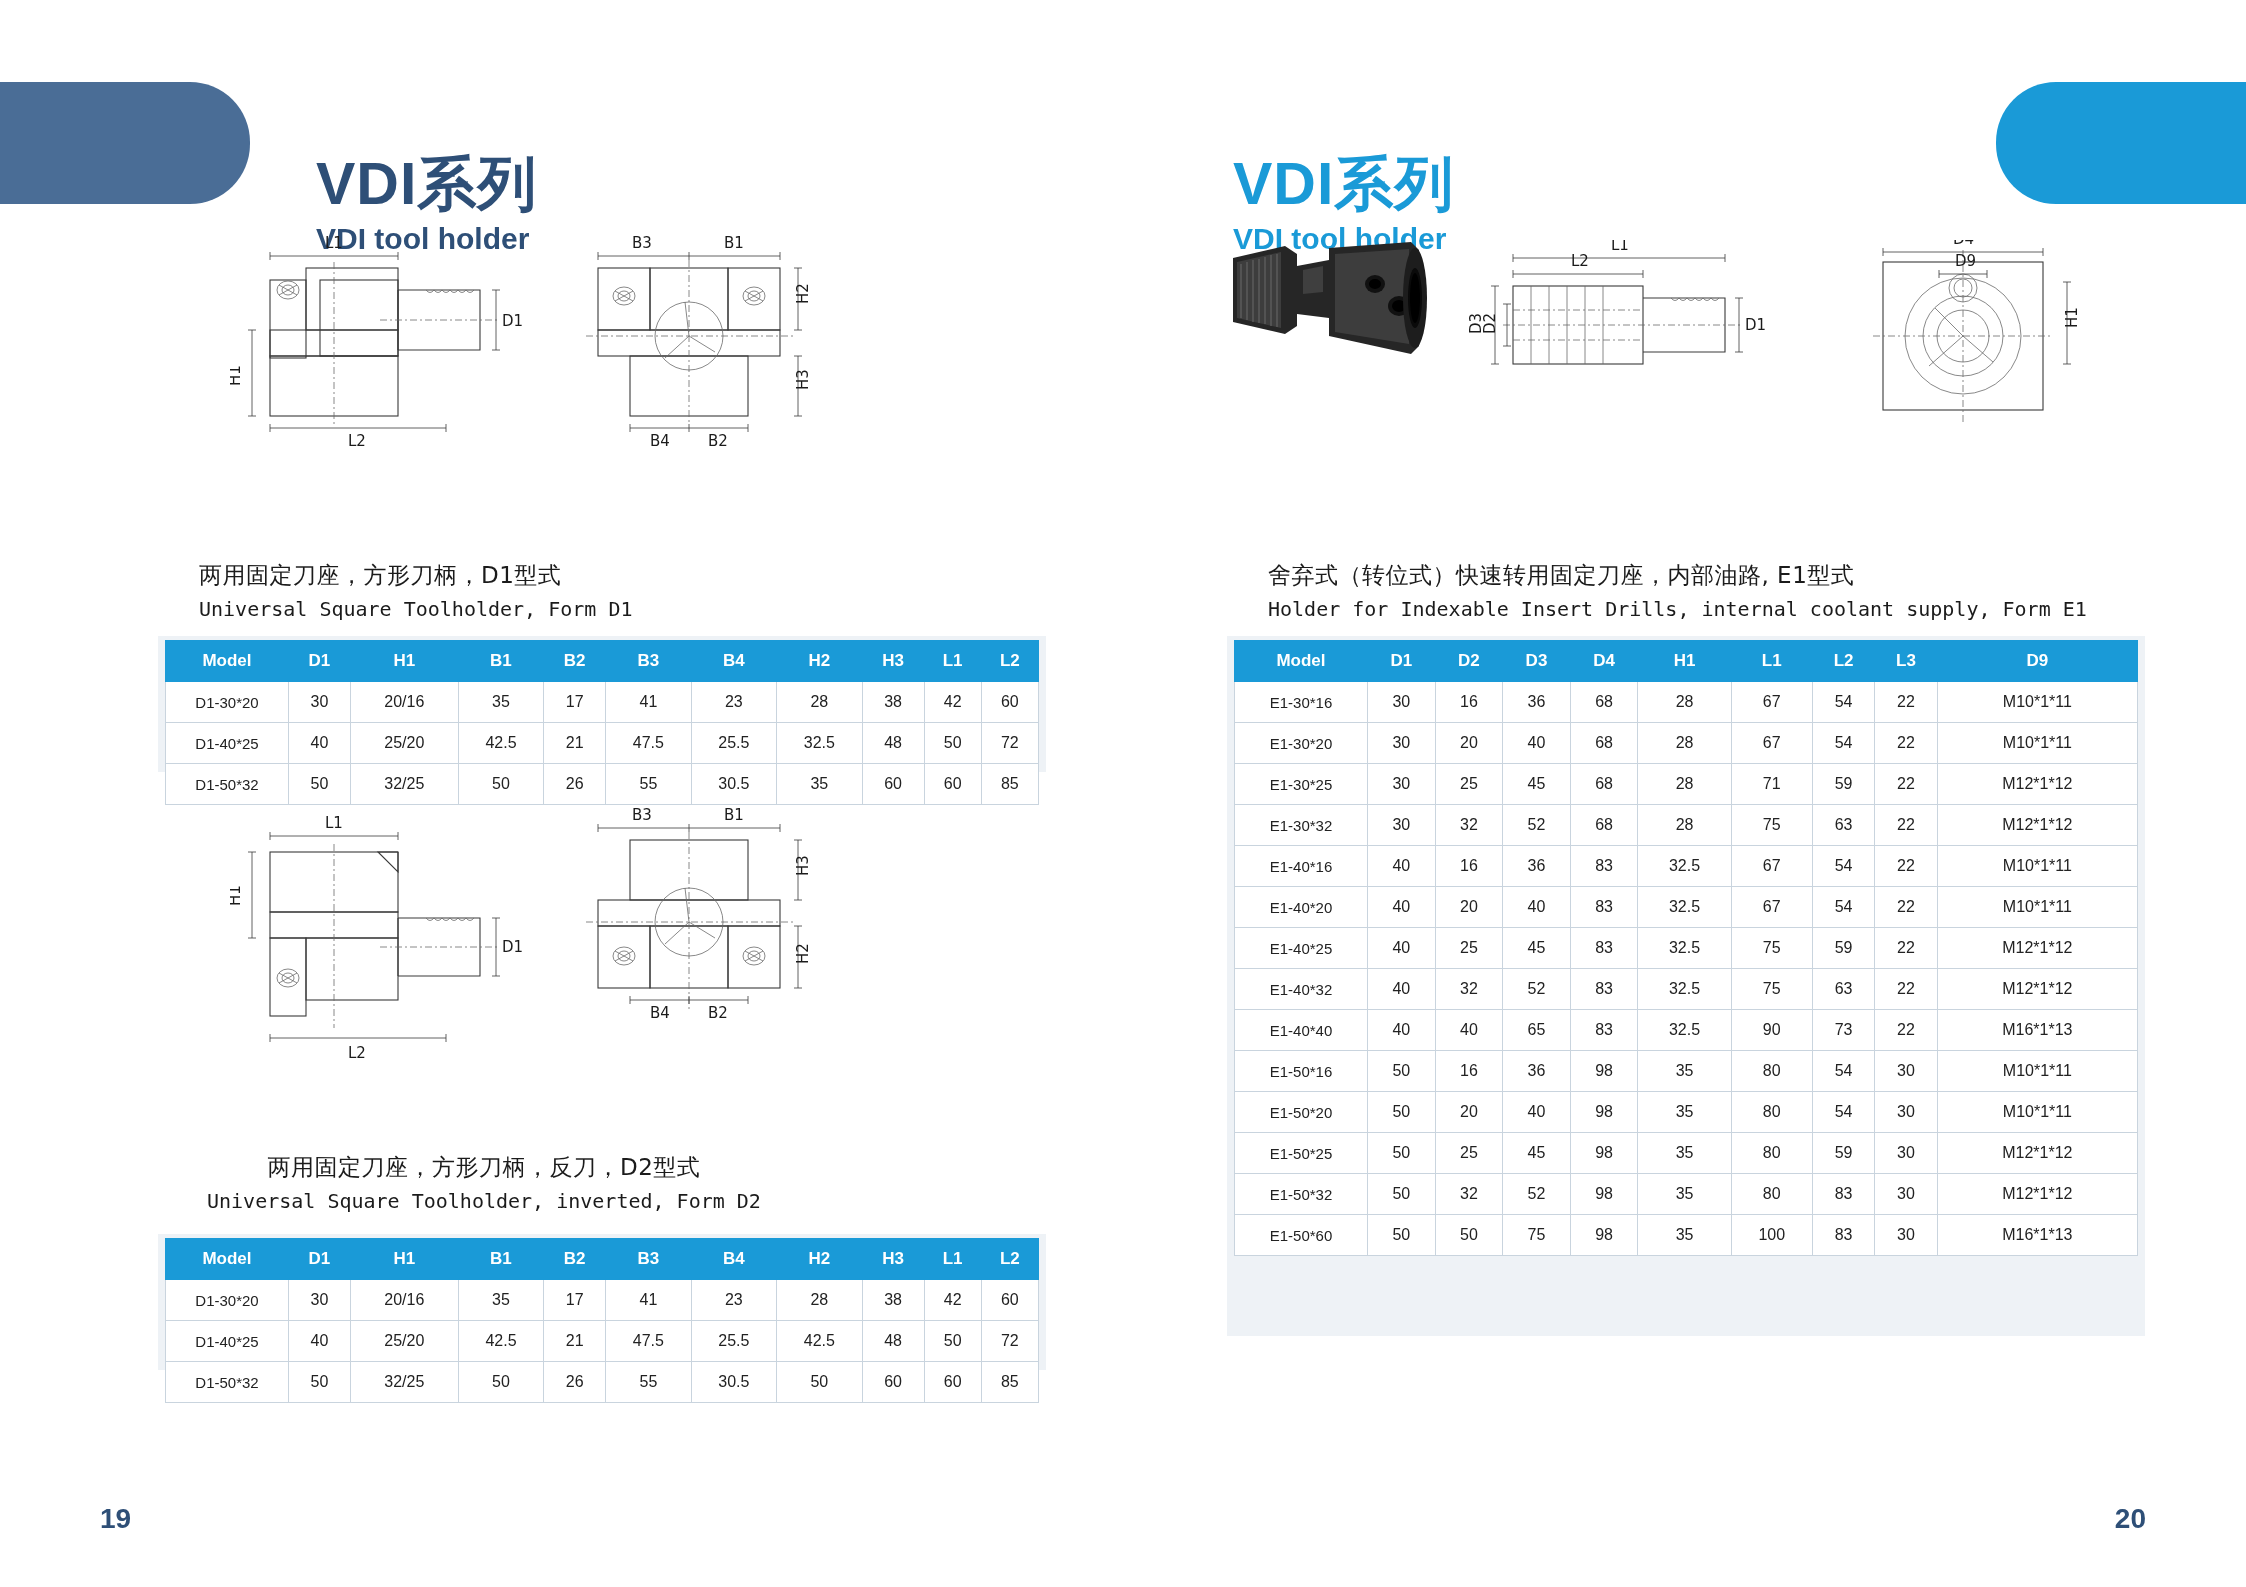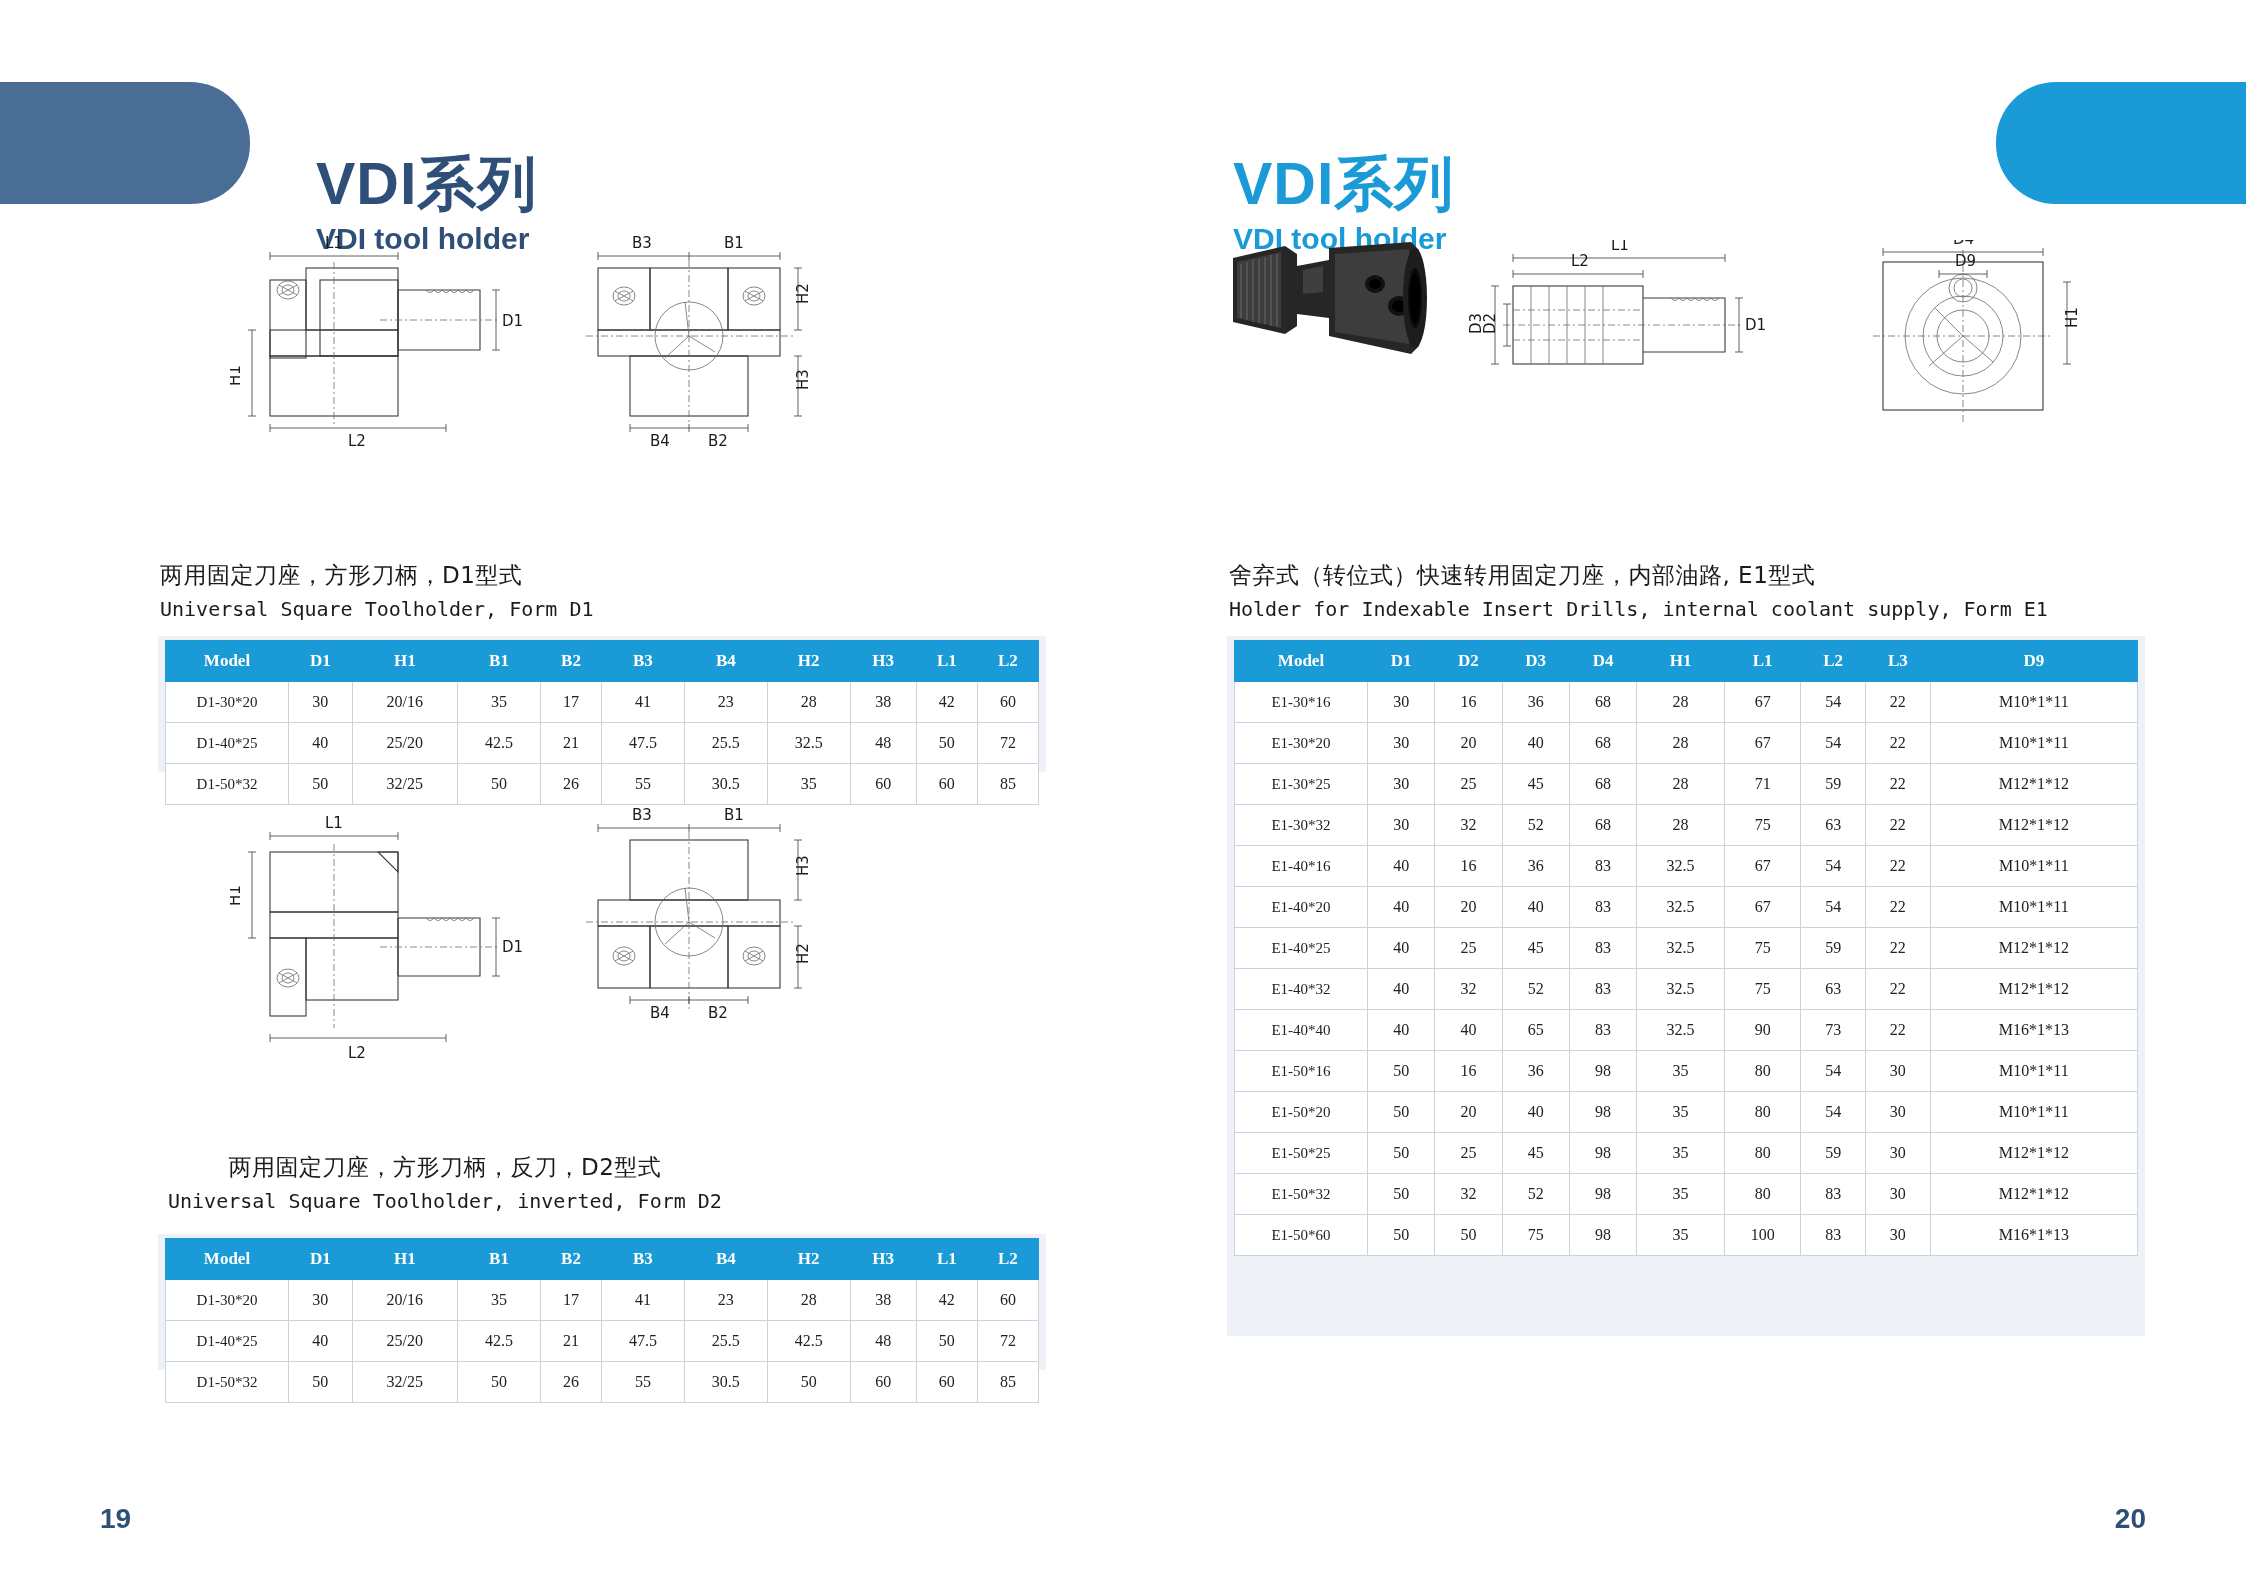--- a/index.html
+++ b/index.html
@@ -36,7 +36,7 @@
   .title-en.blue{color:#1a9ad7;}
 
   
-  .cap{position:absolute;}
+  .cap{position:absolute;margin-left:39px;}
   .cap-cn{font-size:23px;color:#1b1b1b;letter-spacing:0.5px;font-family:"DejaVu Sans",sans-serif;}
   .cap-en{font-size:20px;color:#1b1b1b;margin-top:6px;font-family:"DejaVu Sans Mono",monospace;letter-spacing:0px;}
 

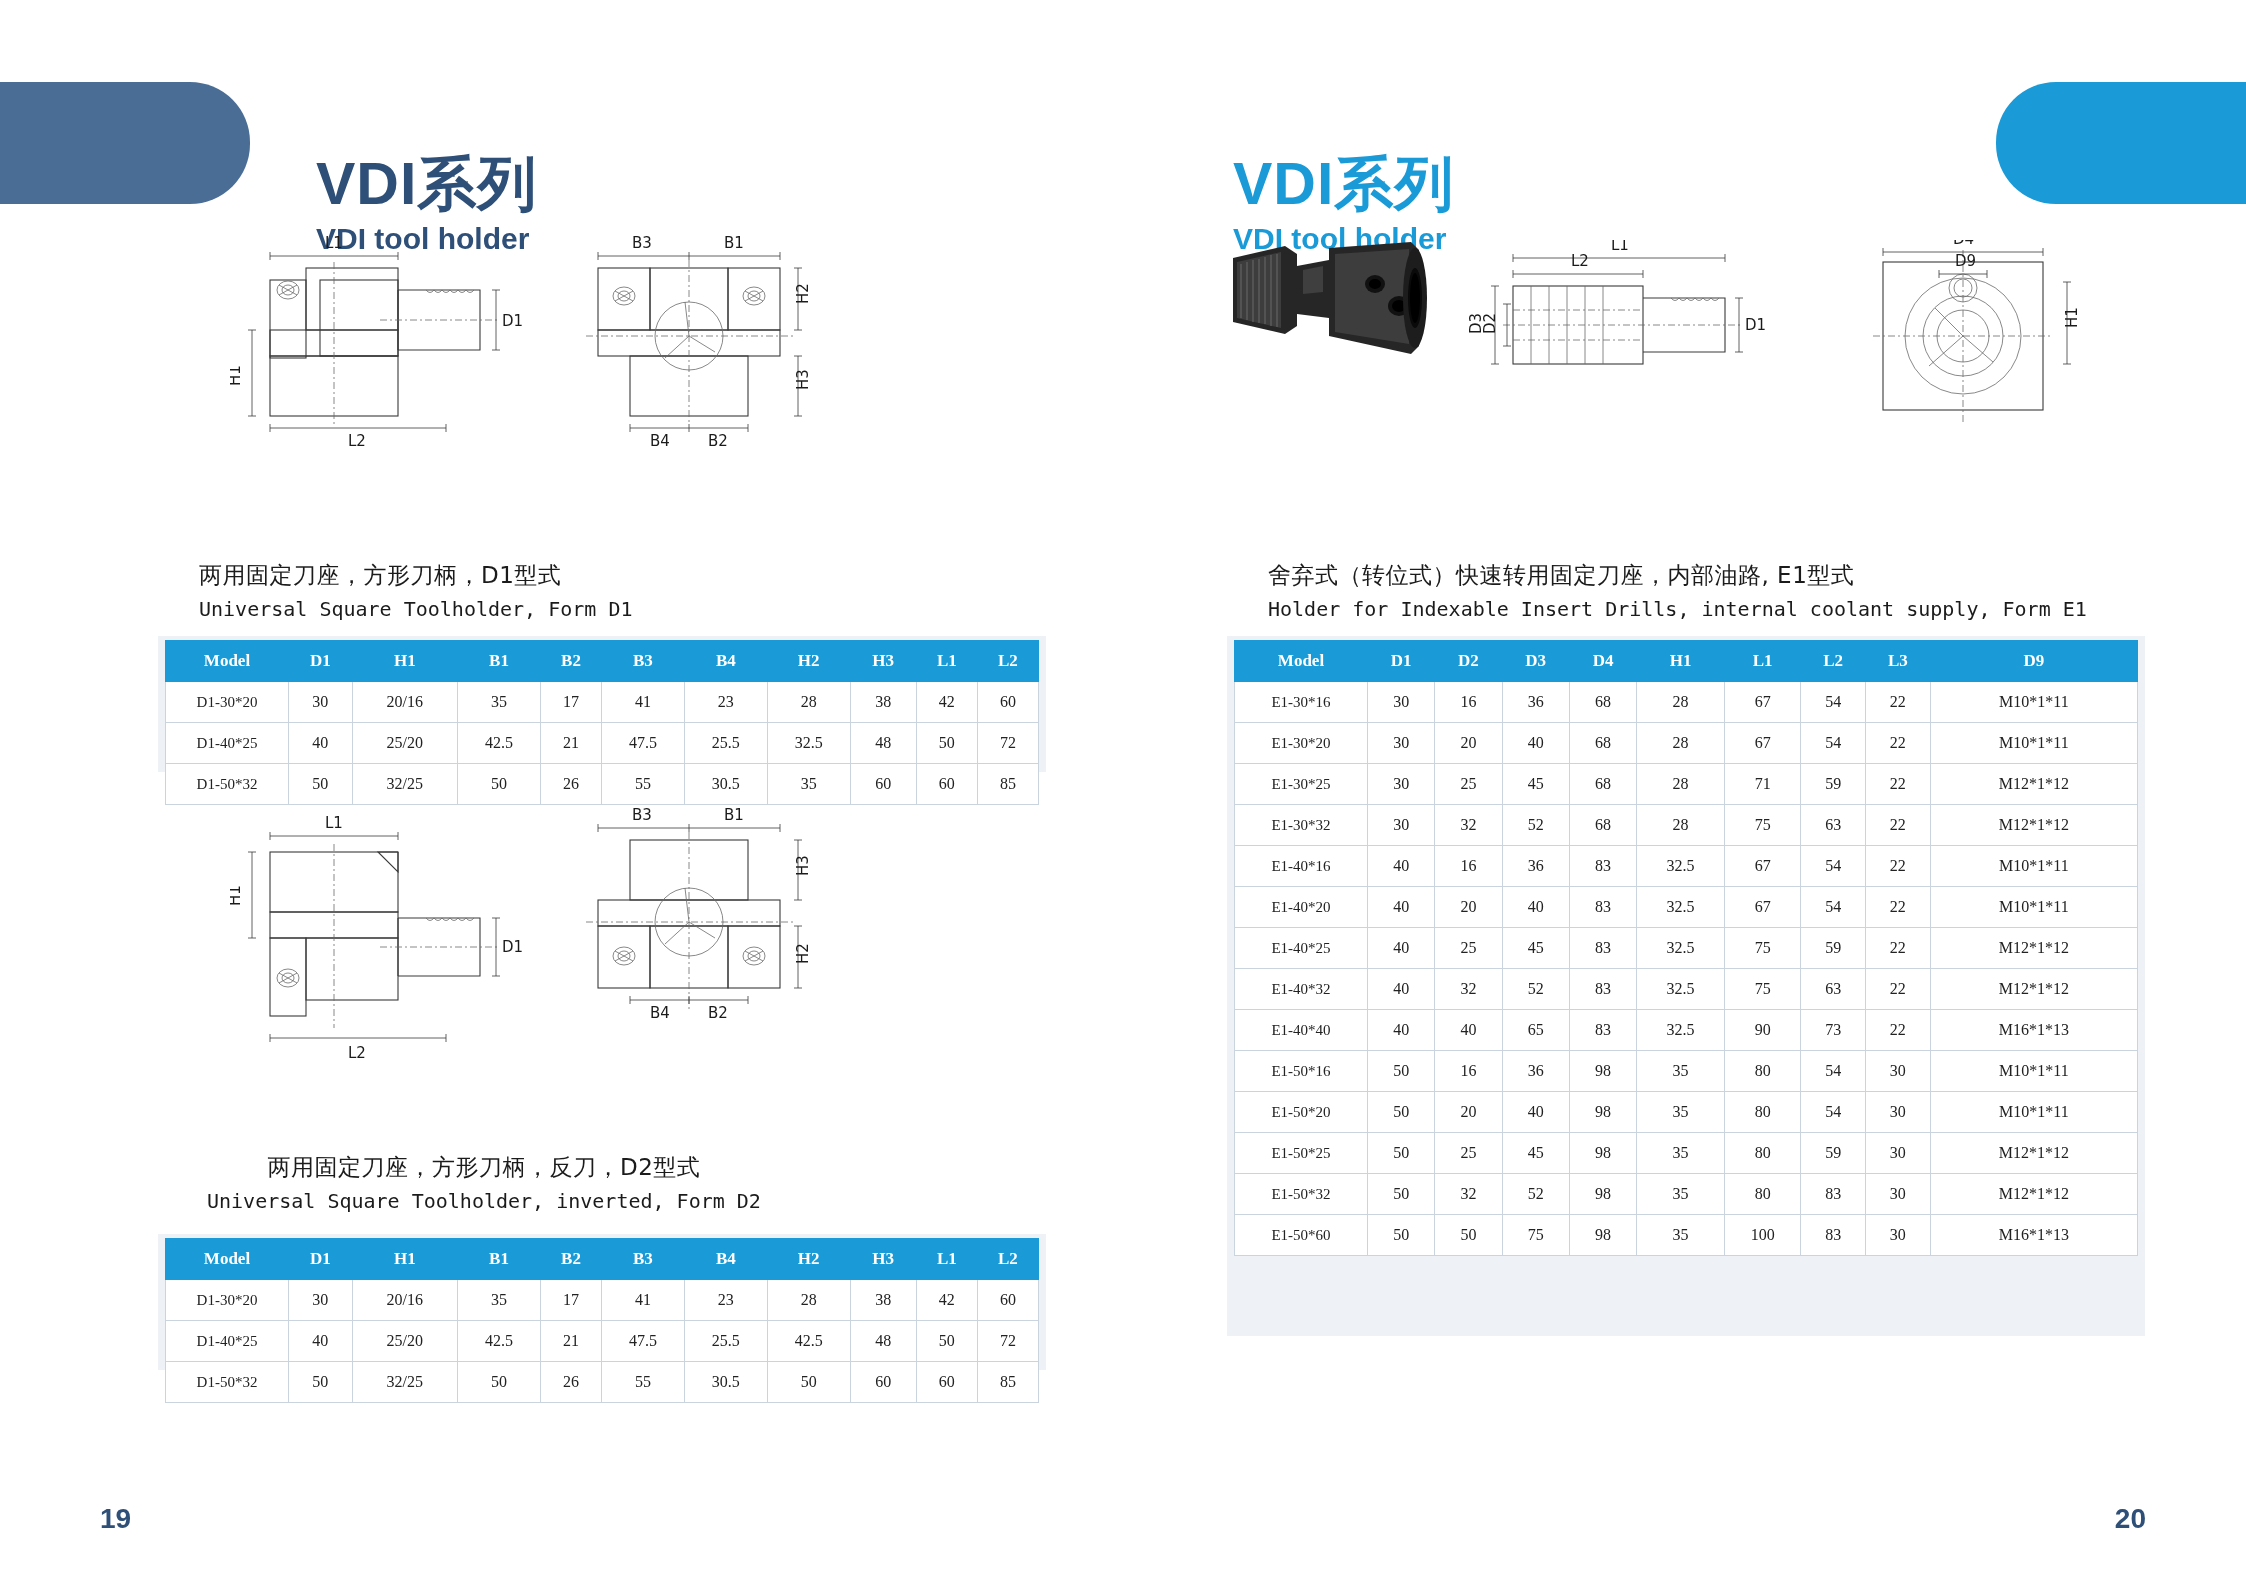--- a/index.html
+++ b/index.html
@@ -43,7 +43,7 @@
   
   table.spec{
     border-collapse:collapse;position:absolute;
-    font-family:Liberation Serif, serif;
+    font-family:Liberation Sans, sans-serif;
     padding-left:16px;
   }
   table.spec th{

